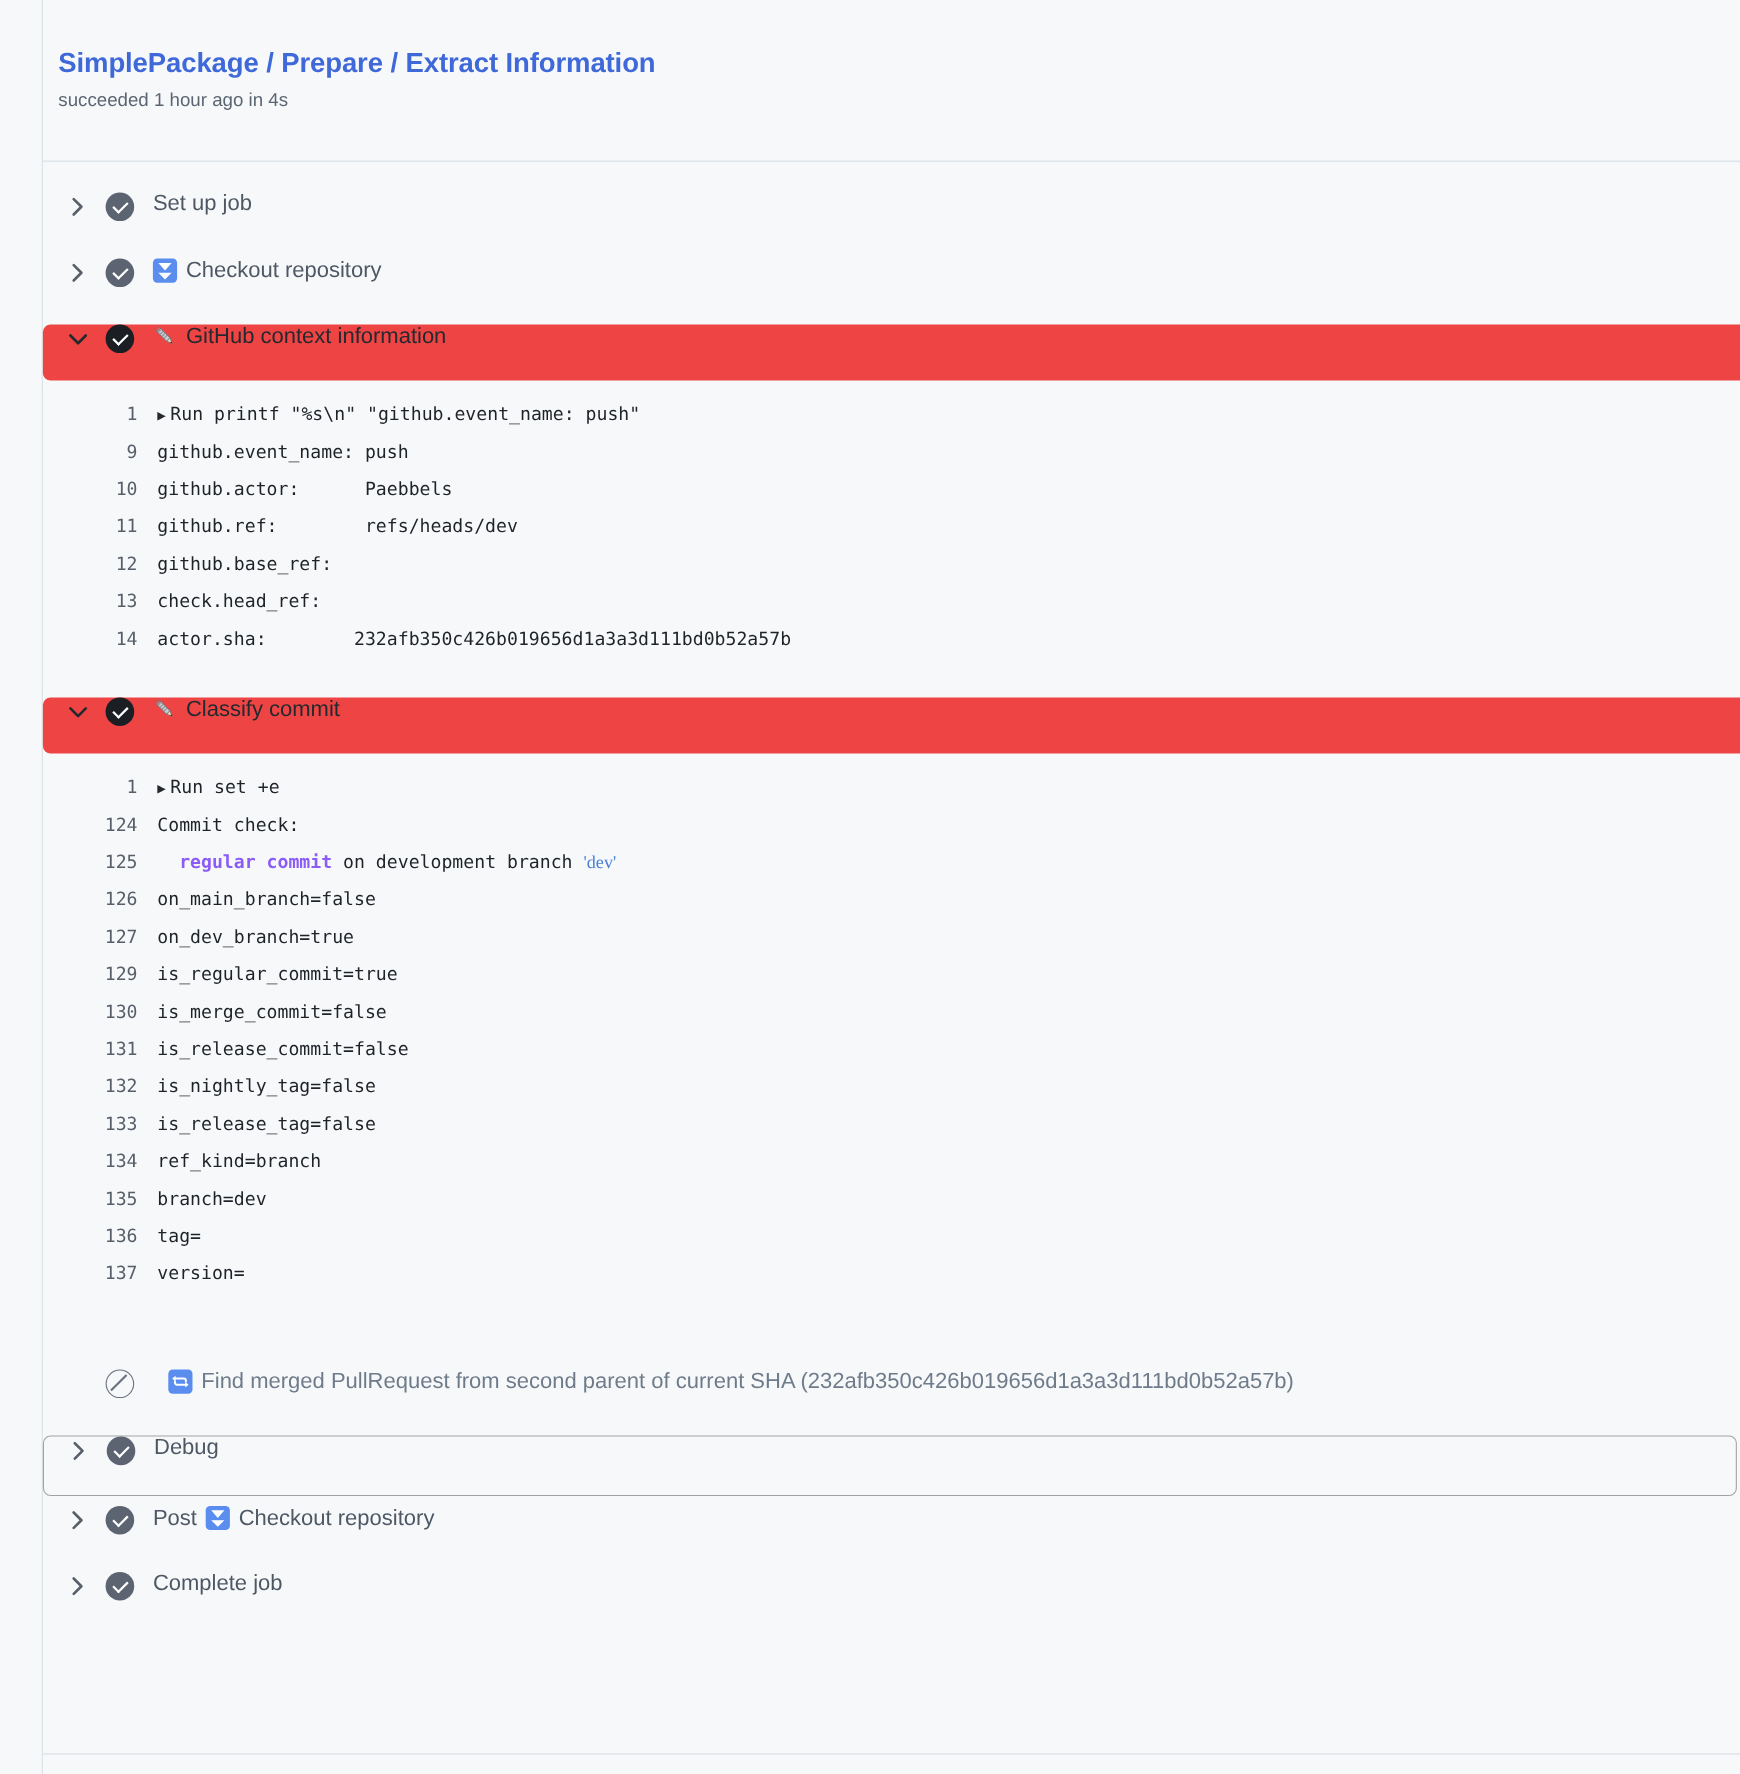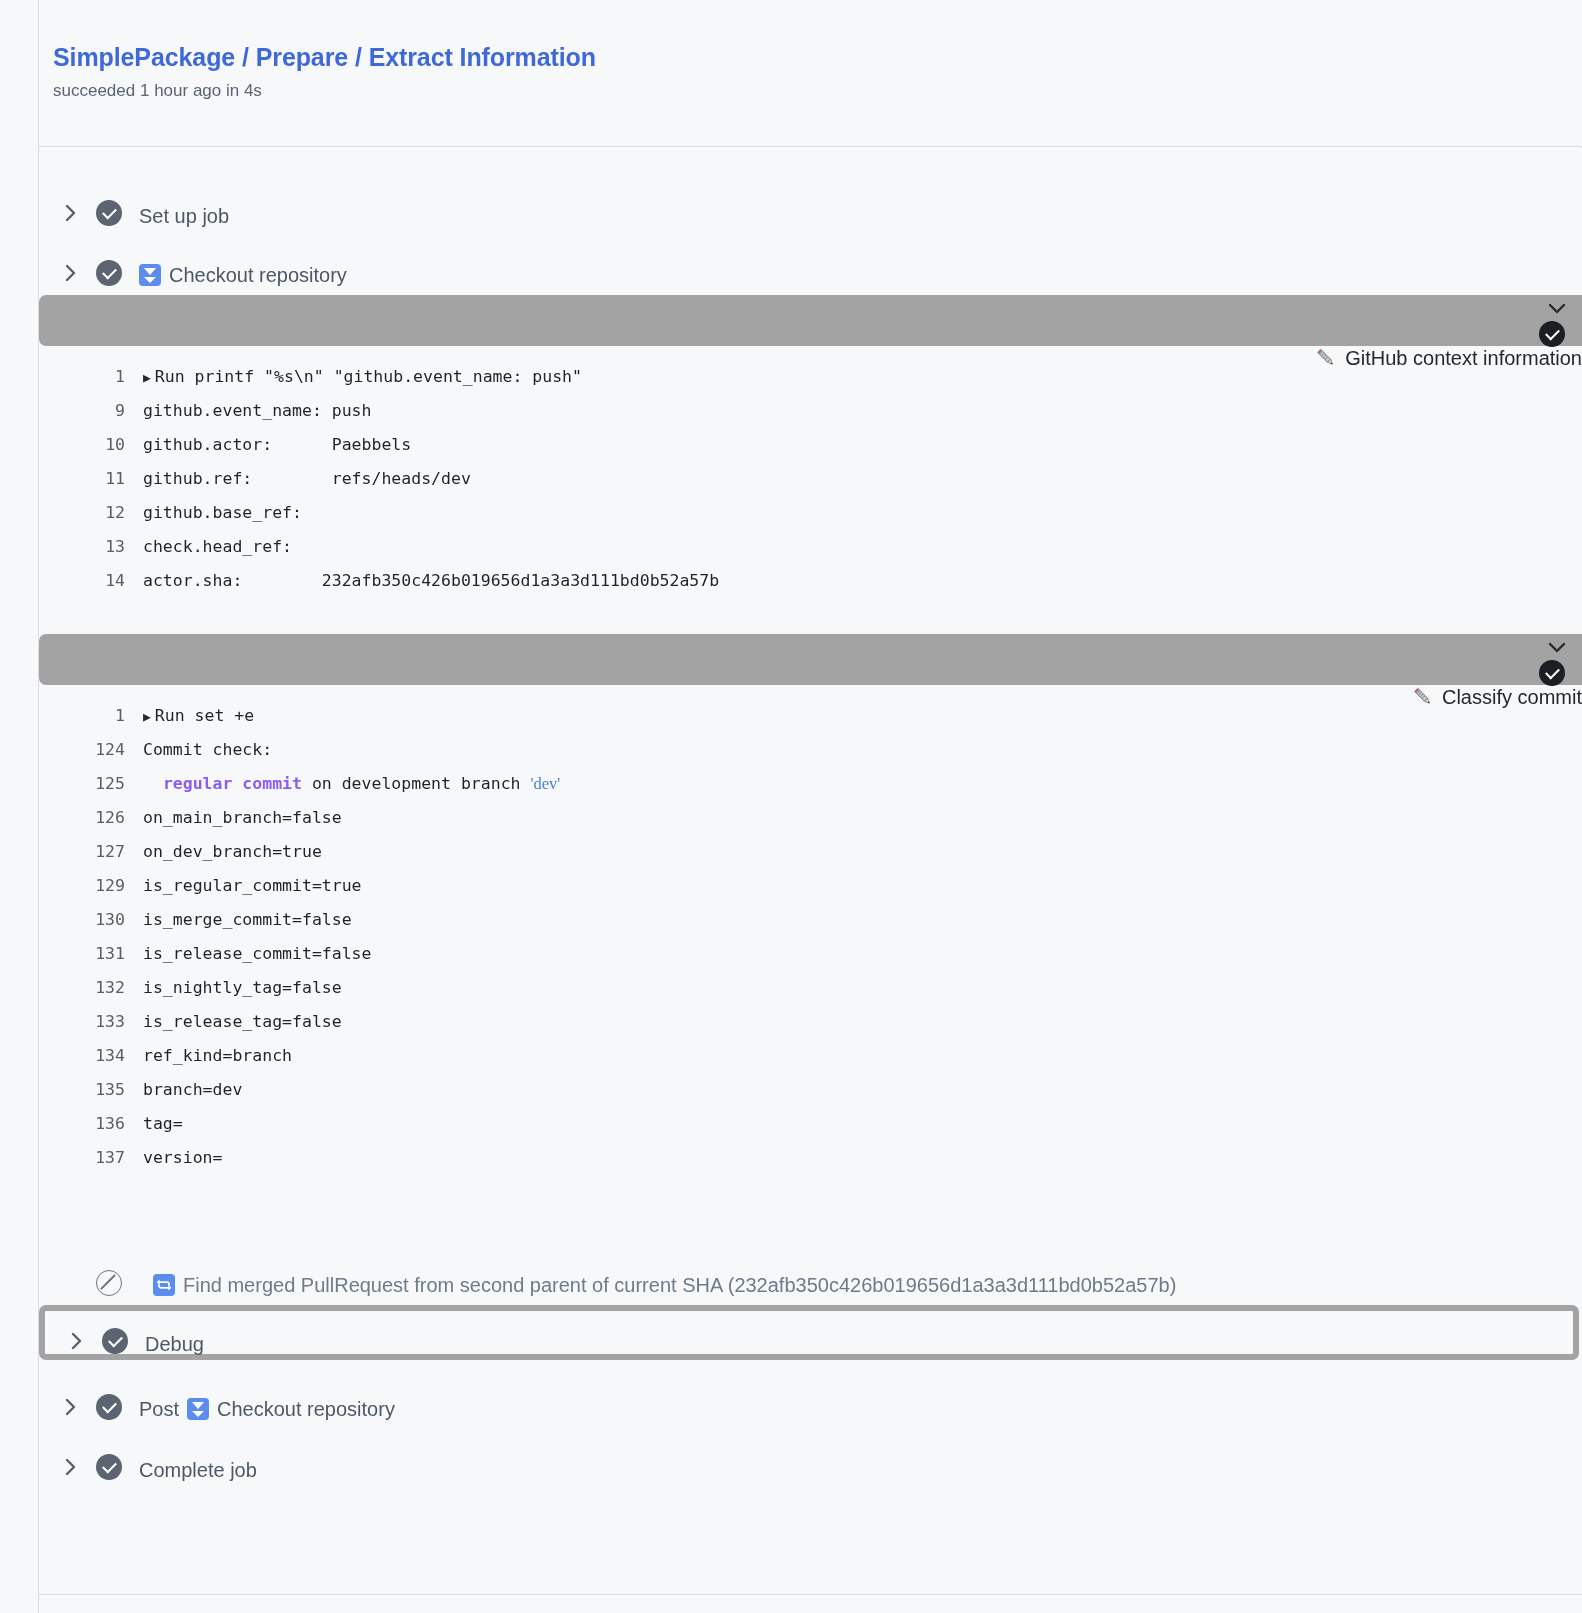--- a/index.html
+++ b/index.html
@@ -71,7 +71,7 @@
   .step-row {
     position: relative;
     display: flex;
-    align-items: flex-end;
+    align-items: flex-start;
     height: 51px;
     margin: 9px 0;
     padding-left: 19px;

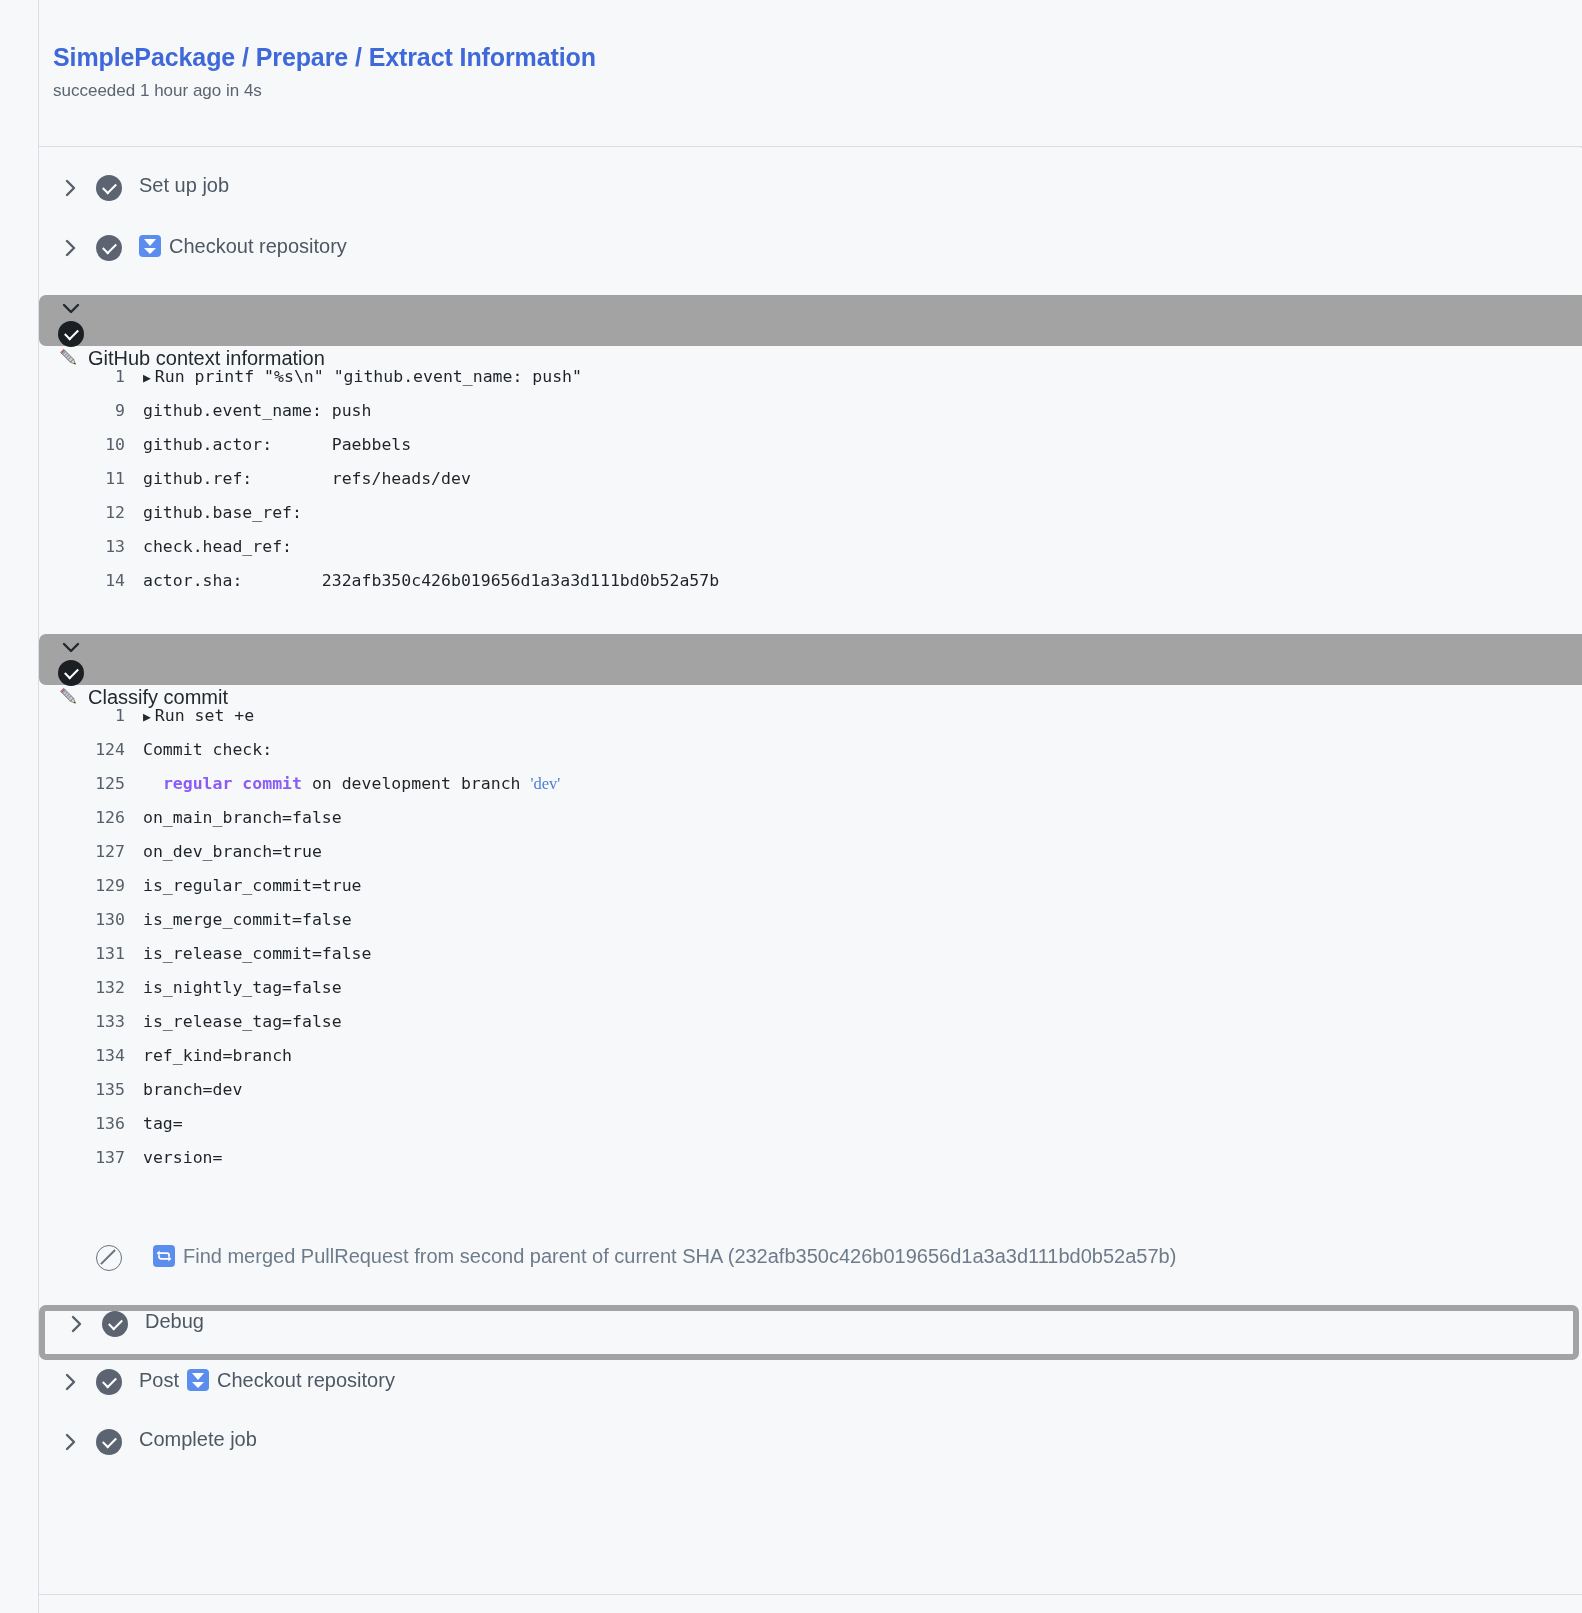--- a/index.html
+++ b/index.html
@@ -78,8 +78,7 @@
     border-radius: 7px 0 0 7px;
   }
   .step-row.expanded {
-    background: #a3a3a3;
-    flex-direction: column;
+    background: #ef4444;
   }
   .step-row.focused {
     border: 6px solid #a3a3a3;

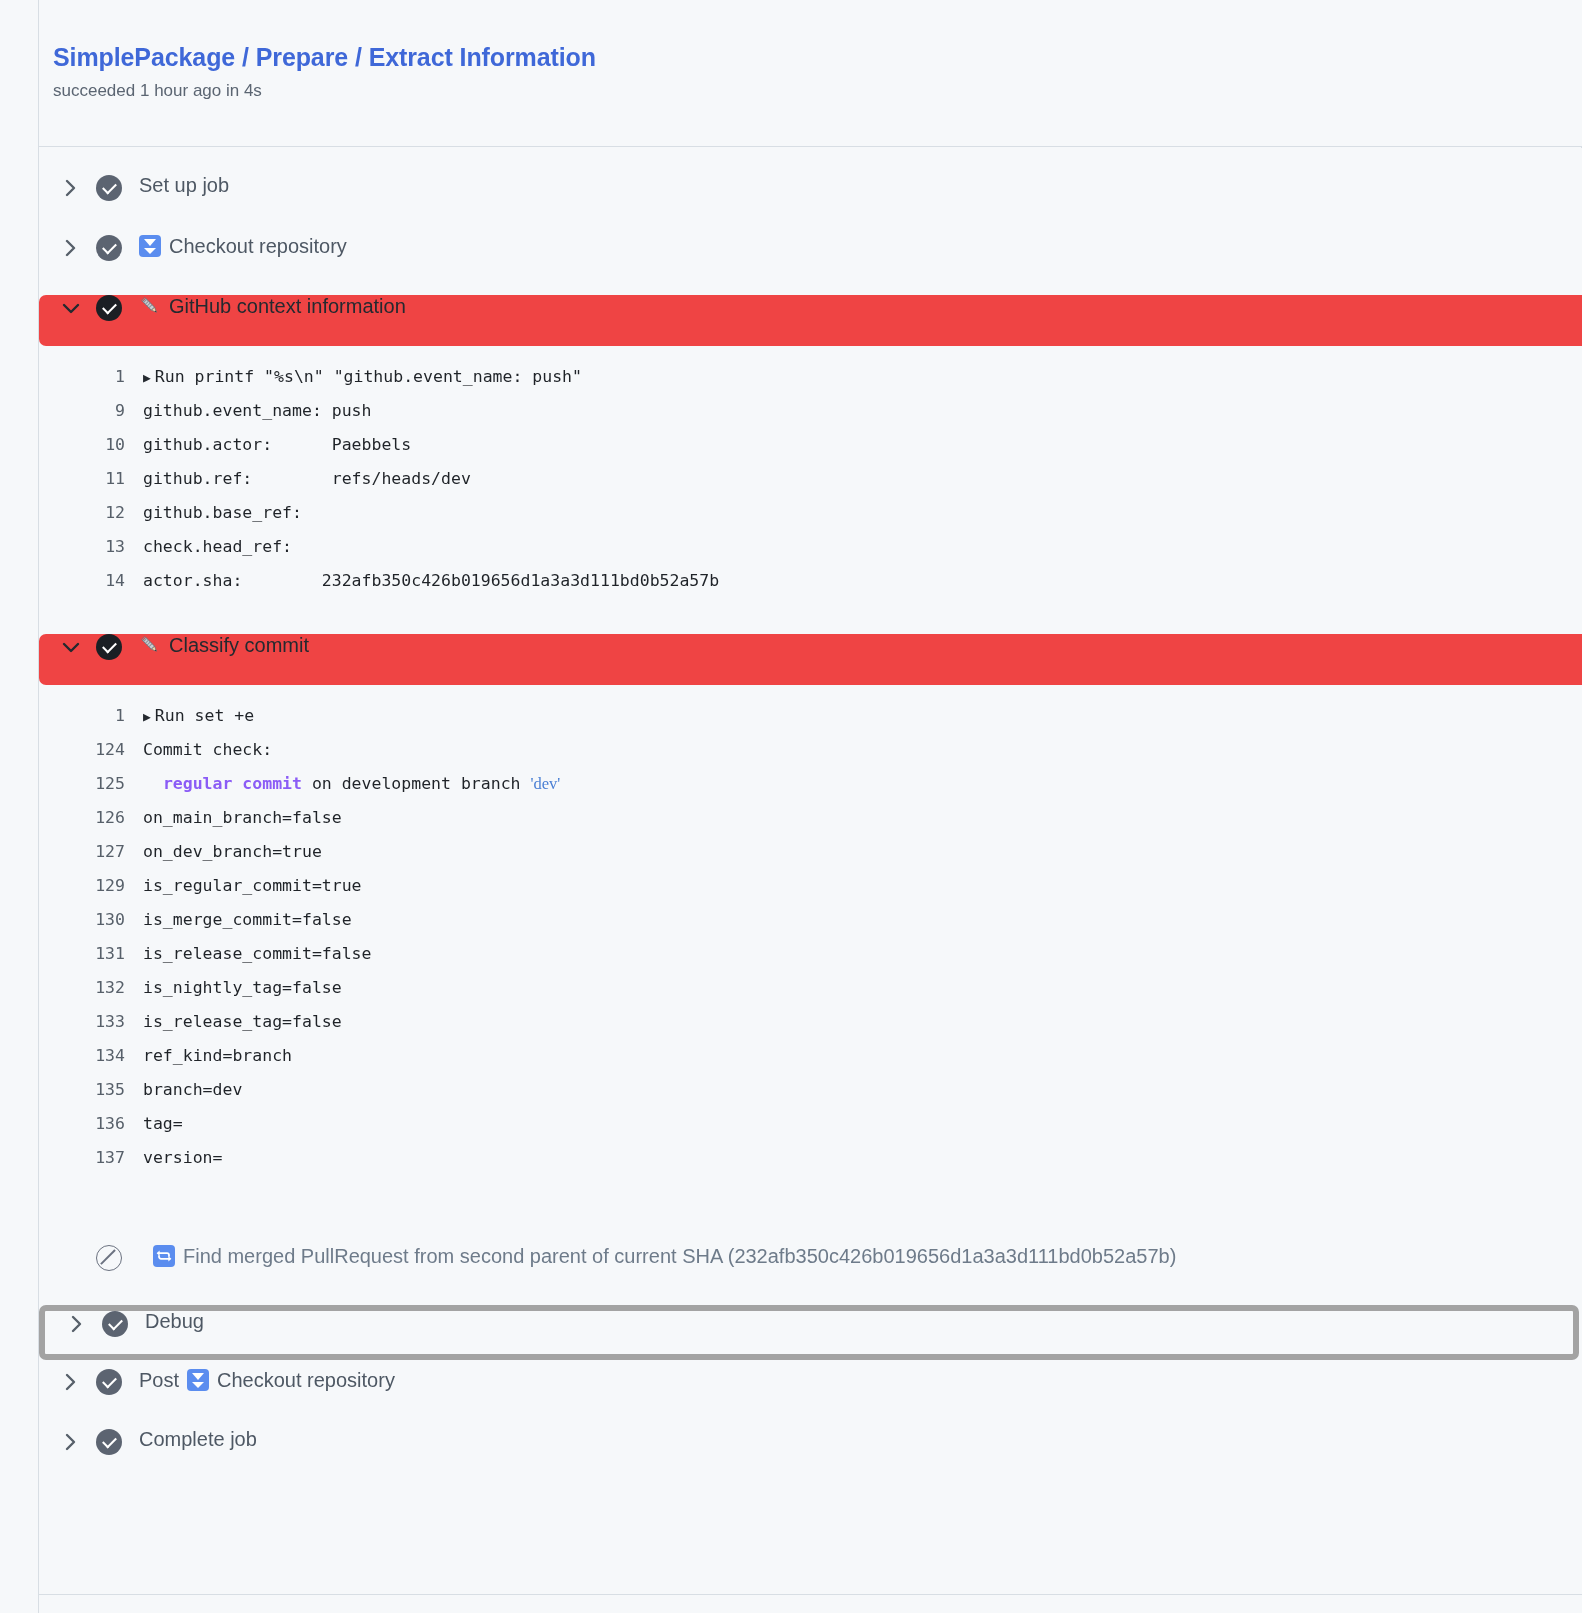--- a/index.html
+++ b/index.html
@@ -81,7 +81,7 @@
     background: #ef4444;
   }
   .step-row.focused {
-    border: 6px solid #a3a3a3;
+    border: 1px solid #a3a3a3;
     border-radius: 7px;
     margin-right: 3px;
     height: 55px;

